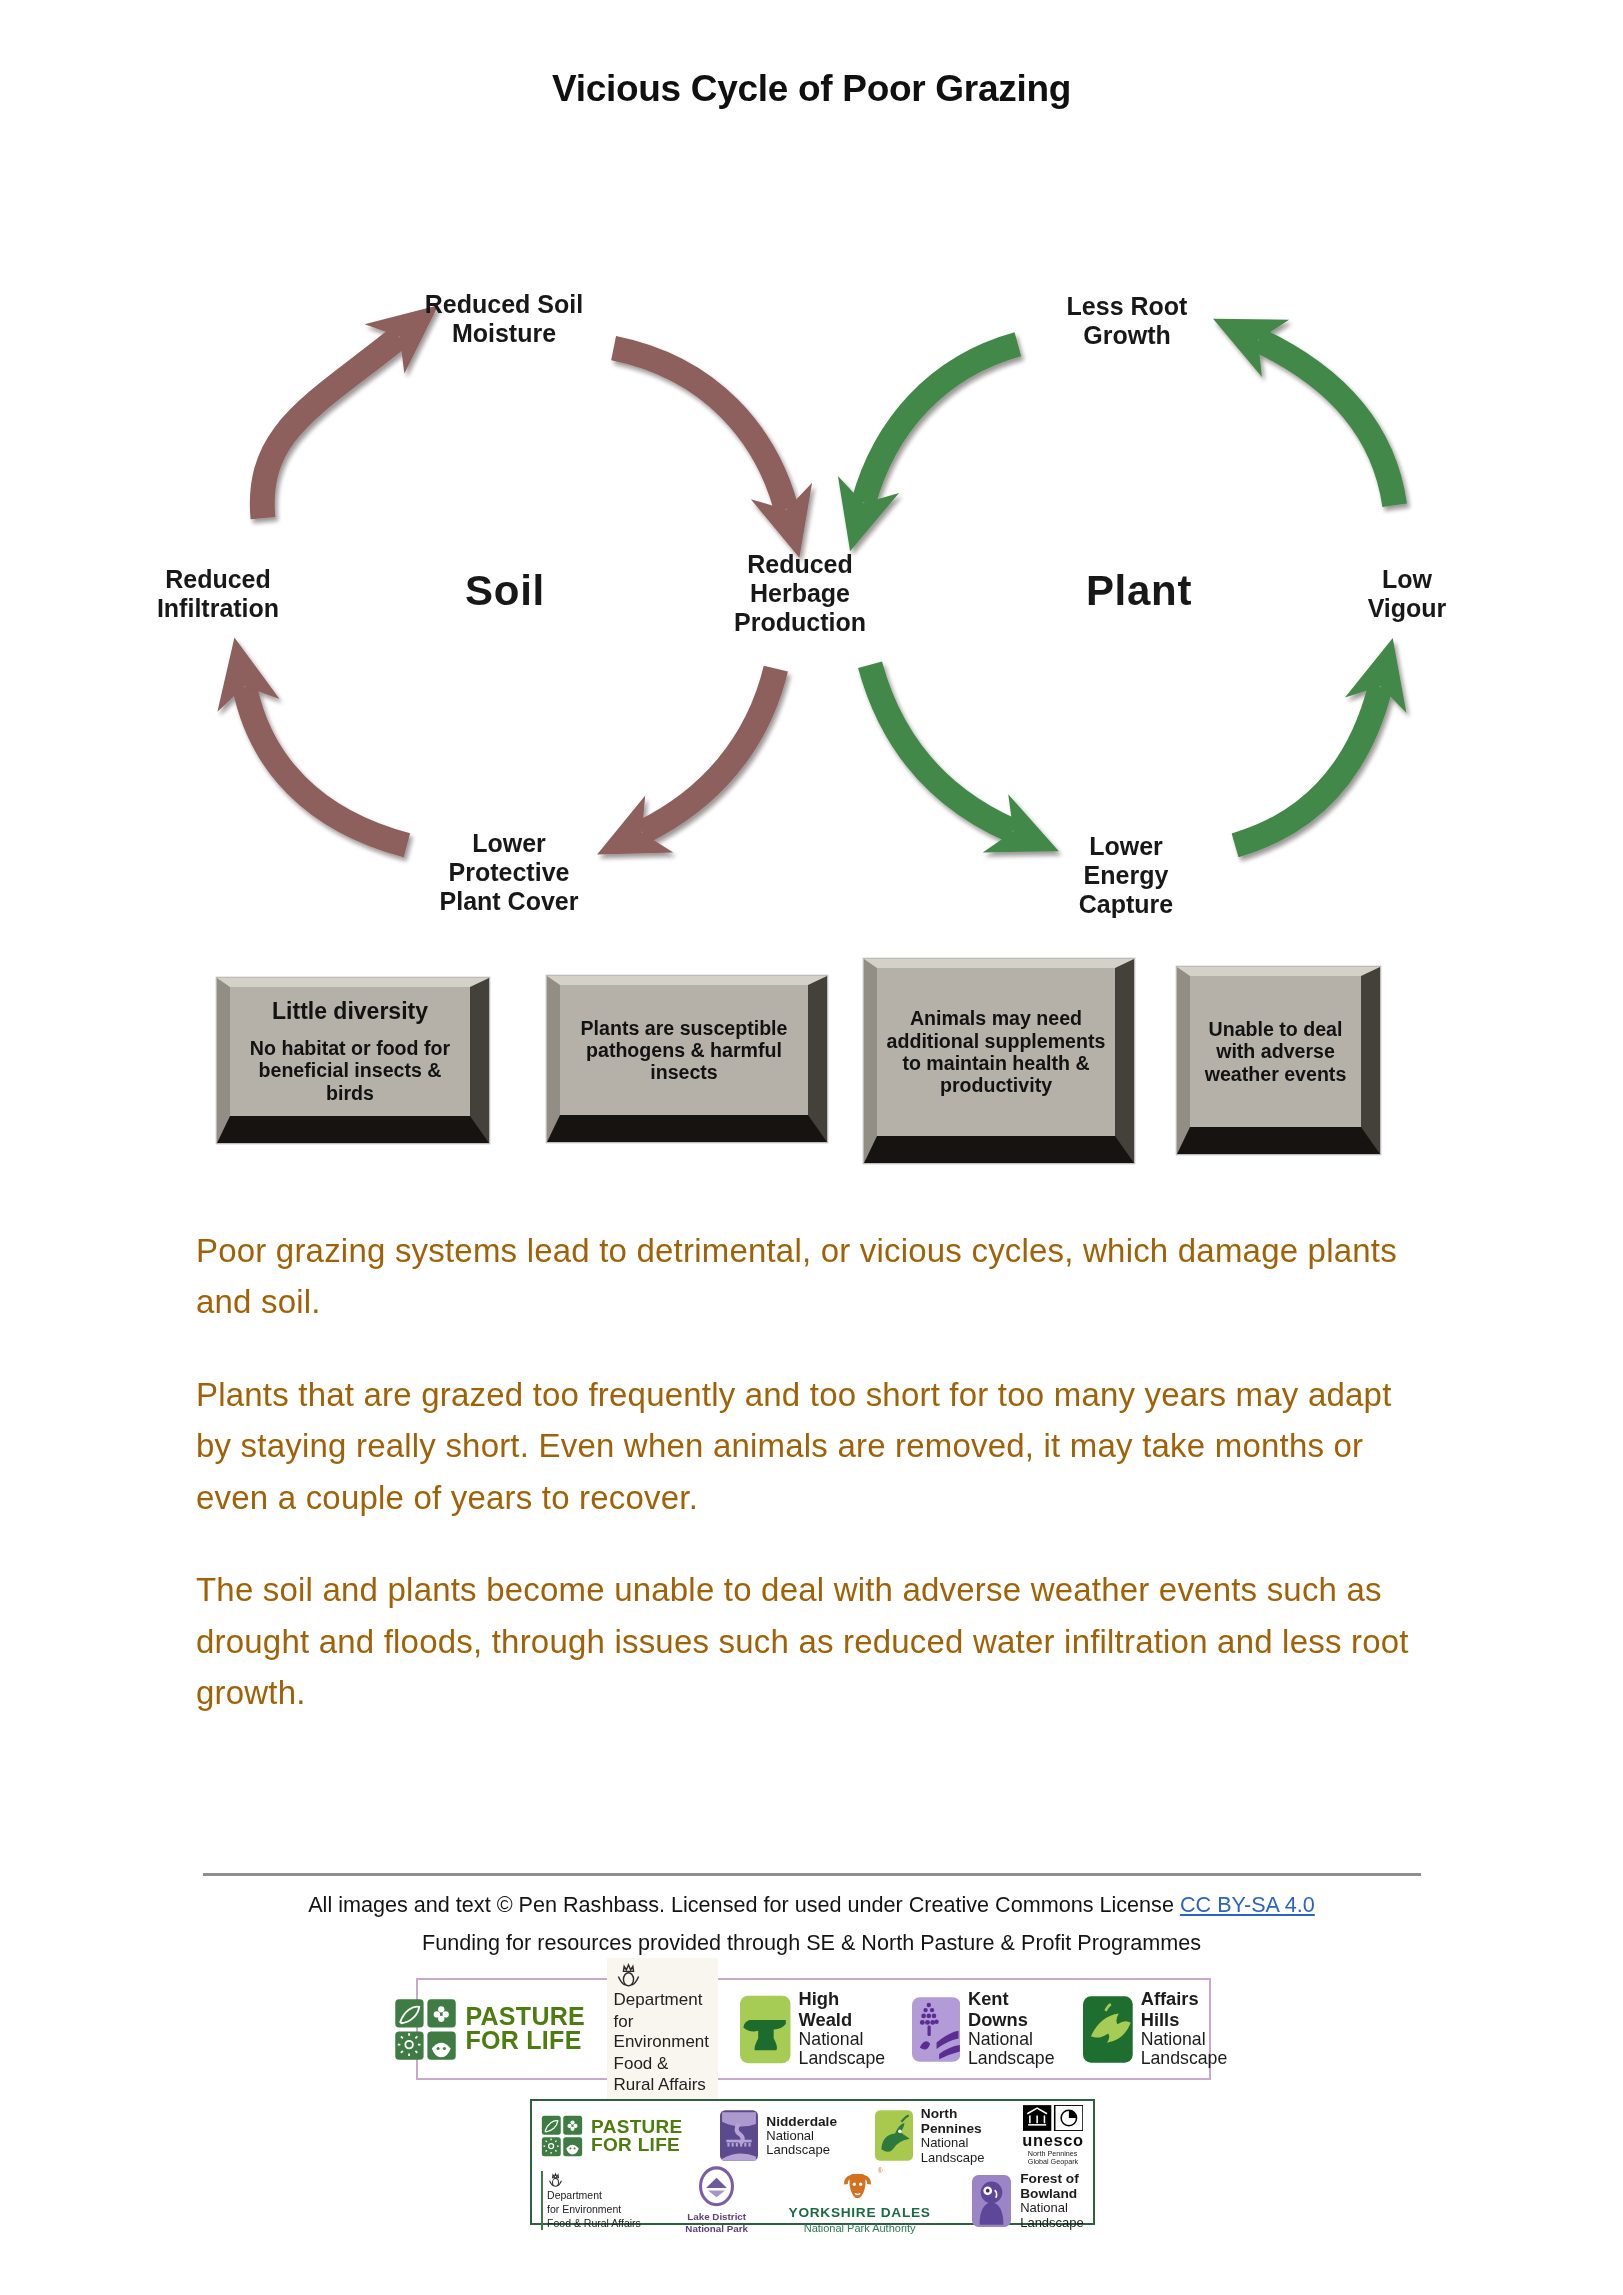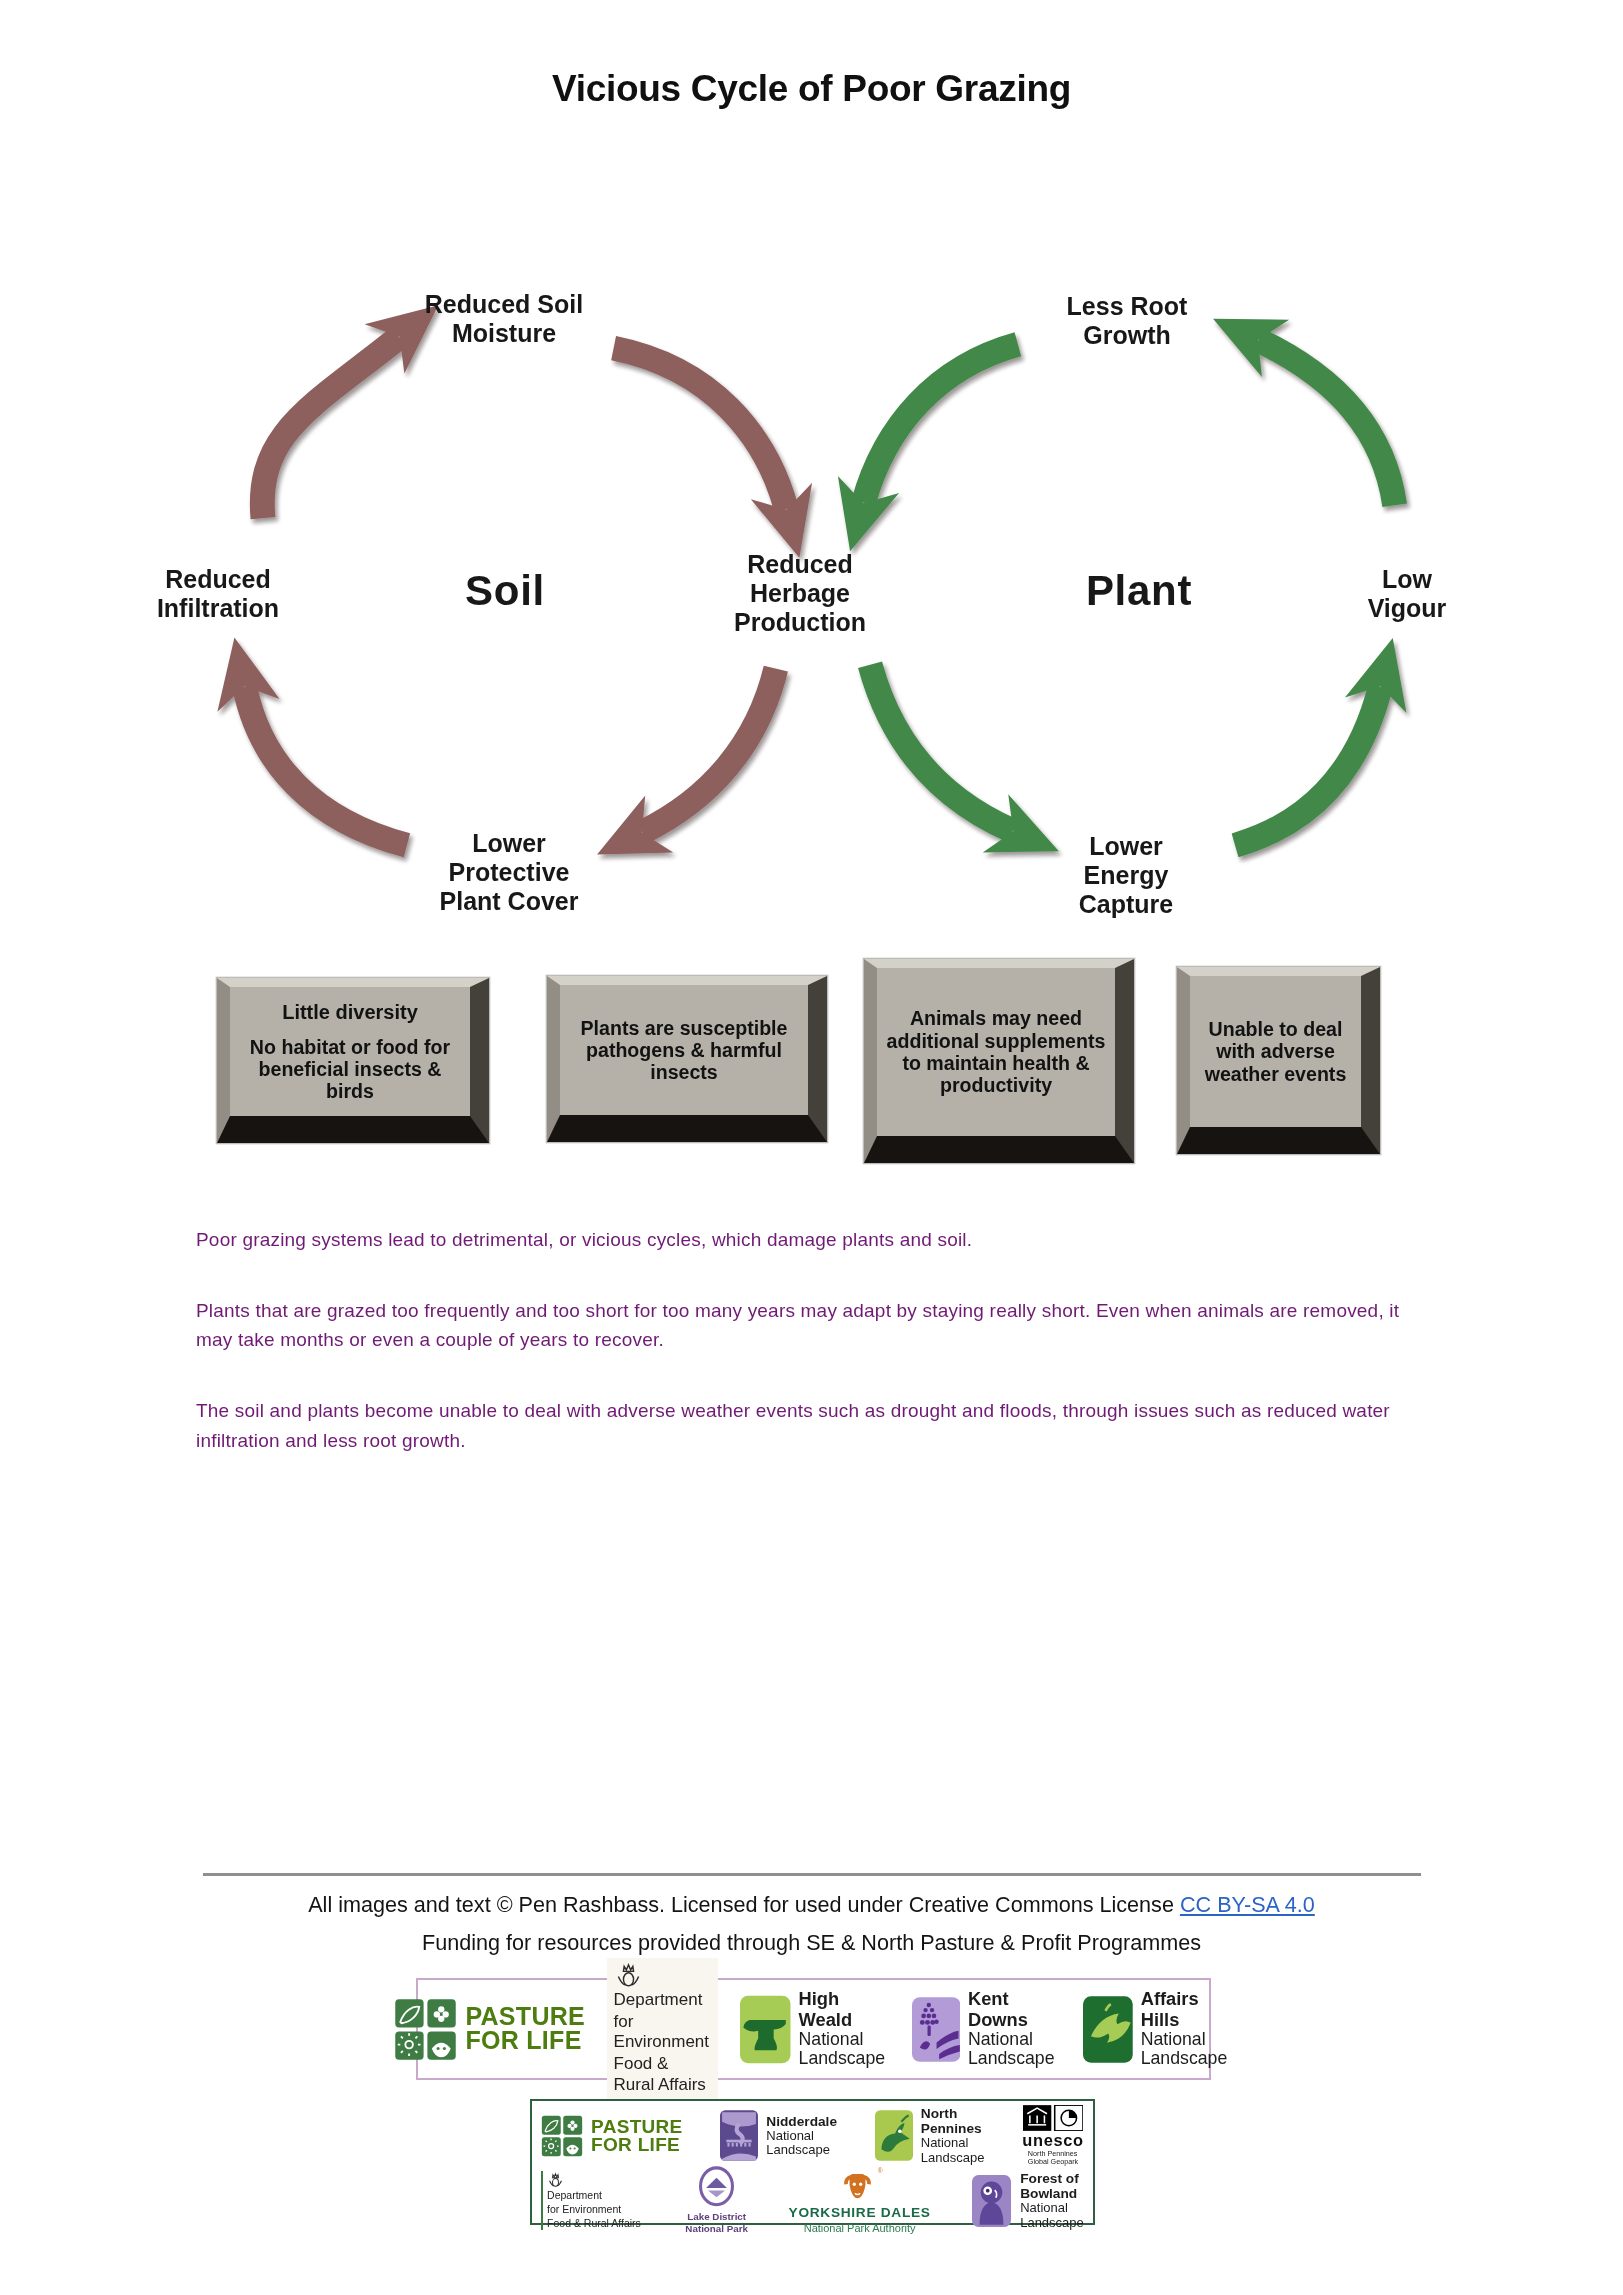--- a/index.html
+++ b/index.html
@@ -25,7 +25,7 @@
         box-shadow:0 0 0 1.3px rgba(70,64,58,.35);
         display:flex;flex-direction:column;align-items:center;justify-content:center;
         text-align:center;}
-  .gbox-head{font-weight:700;font-size:20px;color:#121212;line-height:1.1;margin-bottom:13px;}
+  .gbox-head{font-weight:700;font-size:23px;color:#121212;line-height:1.1;margin-bottom:13px;}
   .gbox-text{font-weight:700;font-size:19.6px;color:#121212;line-height:1.14;padding:0 5.2px;}
 
   

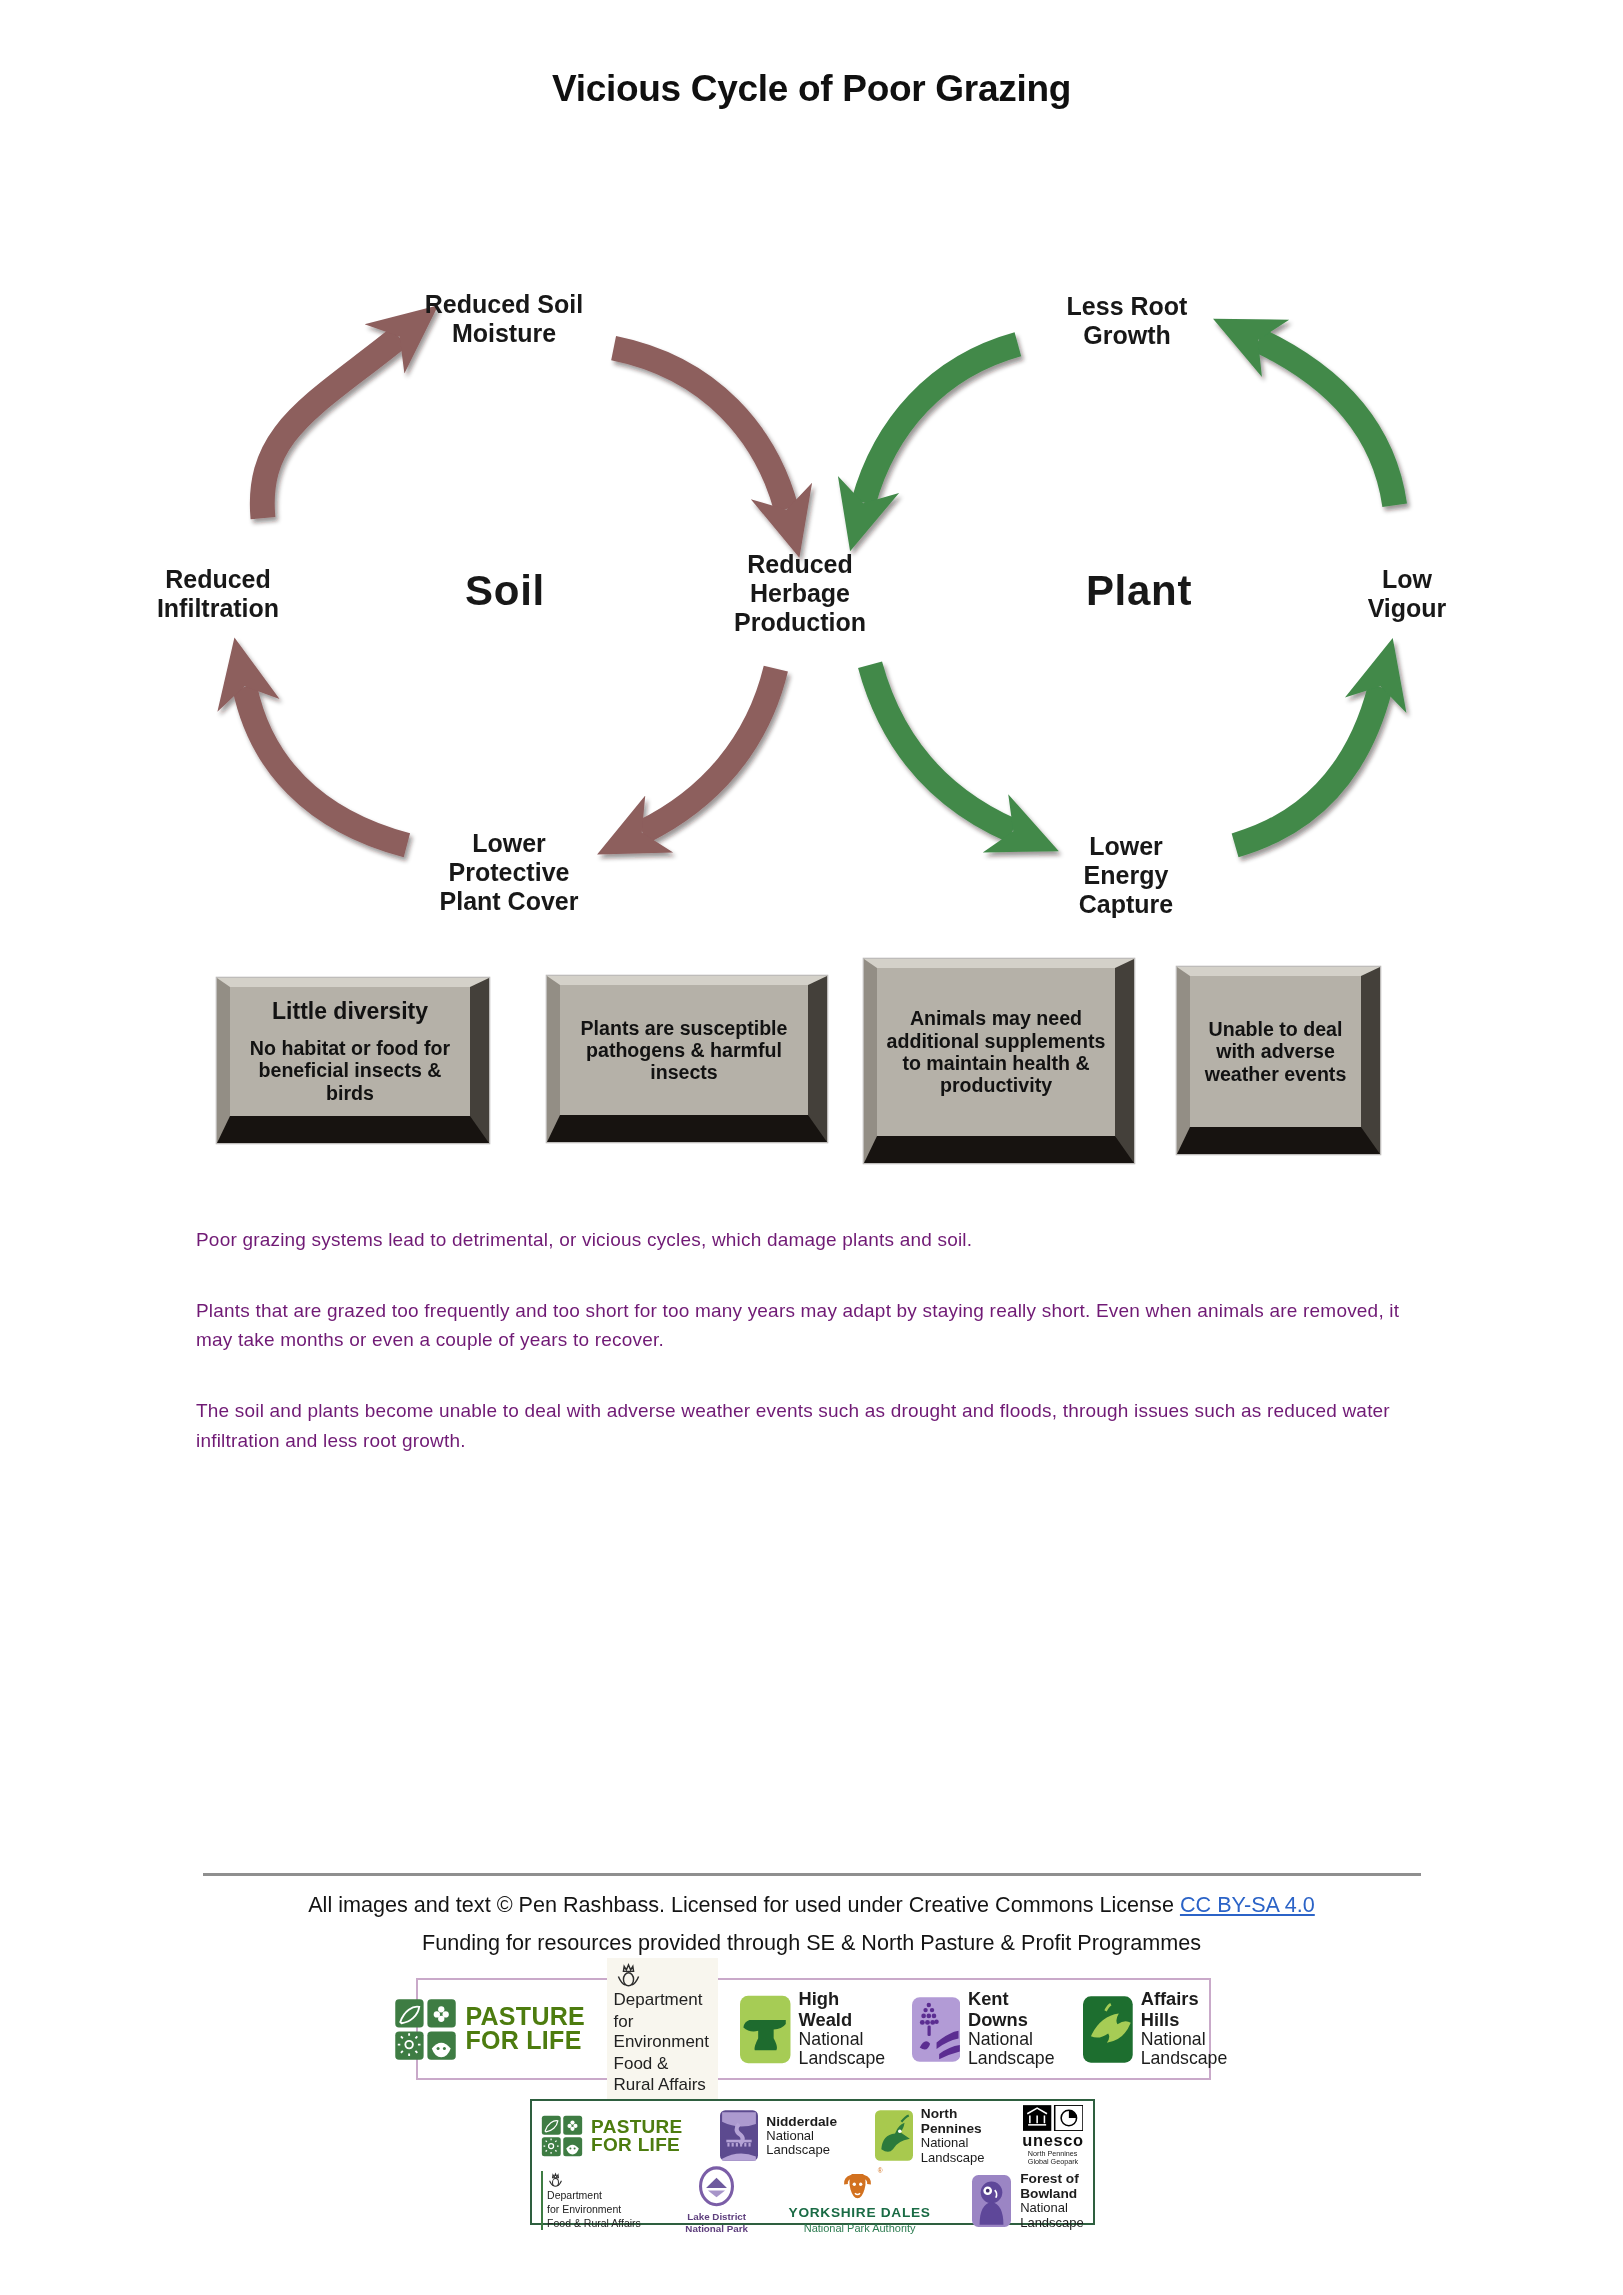--- a/index.html
+++ b/index.html
@@ -30,7 +30,7 @@
 
   
   .body-text{position:absolute;left:196px;top:1212px;width:1237px;}
-  .body-text p{margin:0 0 41px 0;font-size:19px;line-height:1.56;color:#701a75;letter-spacing:0.2px;}
+  .body-text p{margin:0 0 41px 0;font-size:33px;line-height:1.56;color:#a16207;letter-spacing:0.2px;}
 
   
   .divider{position:absolute;left:203px;top:1860px;width:1218px;height:3.3px;background:#8f8f8f;}

